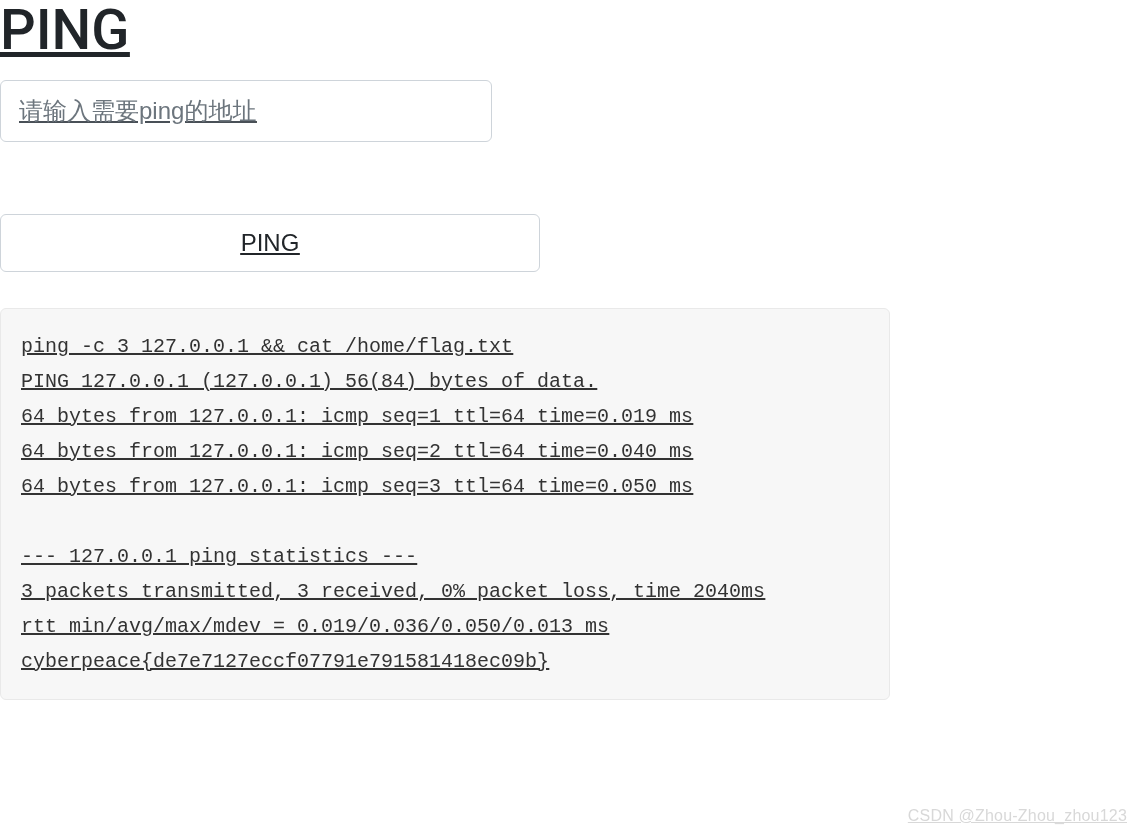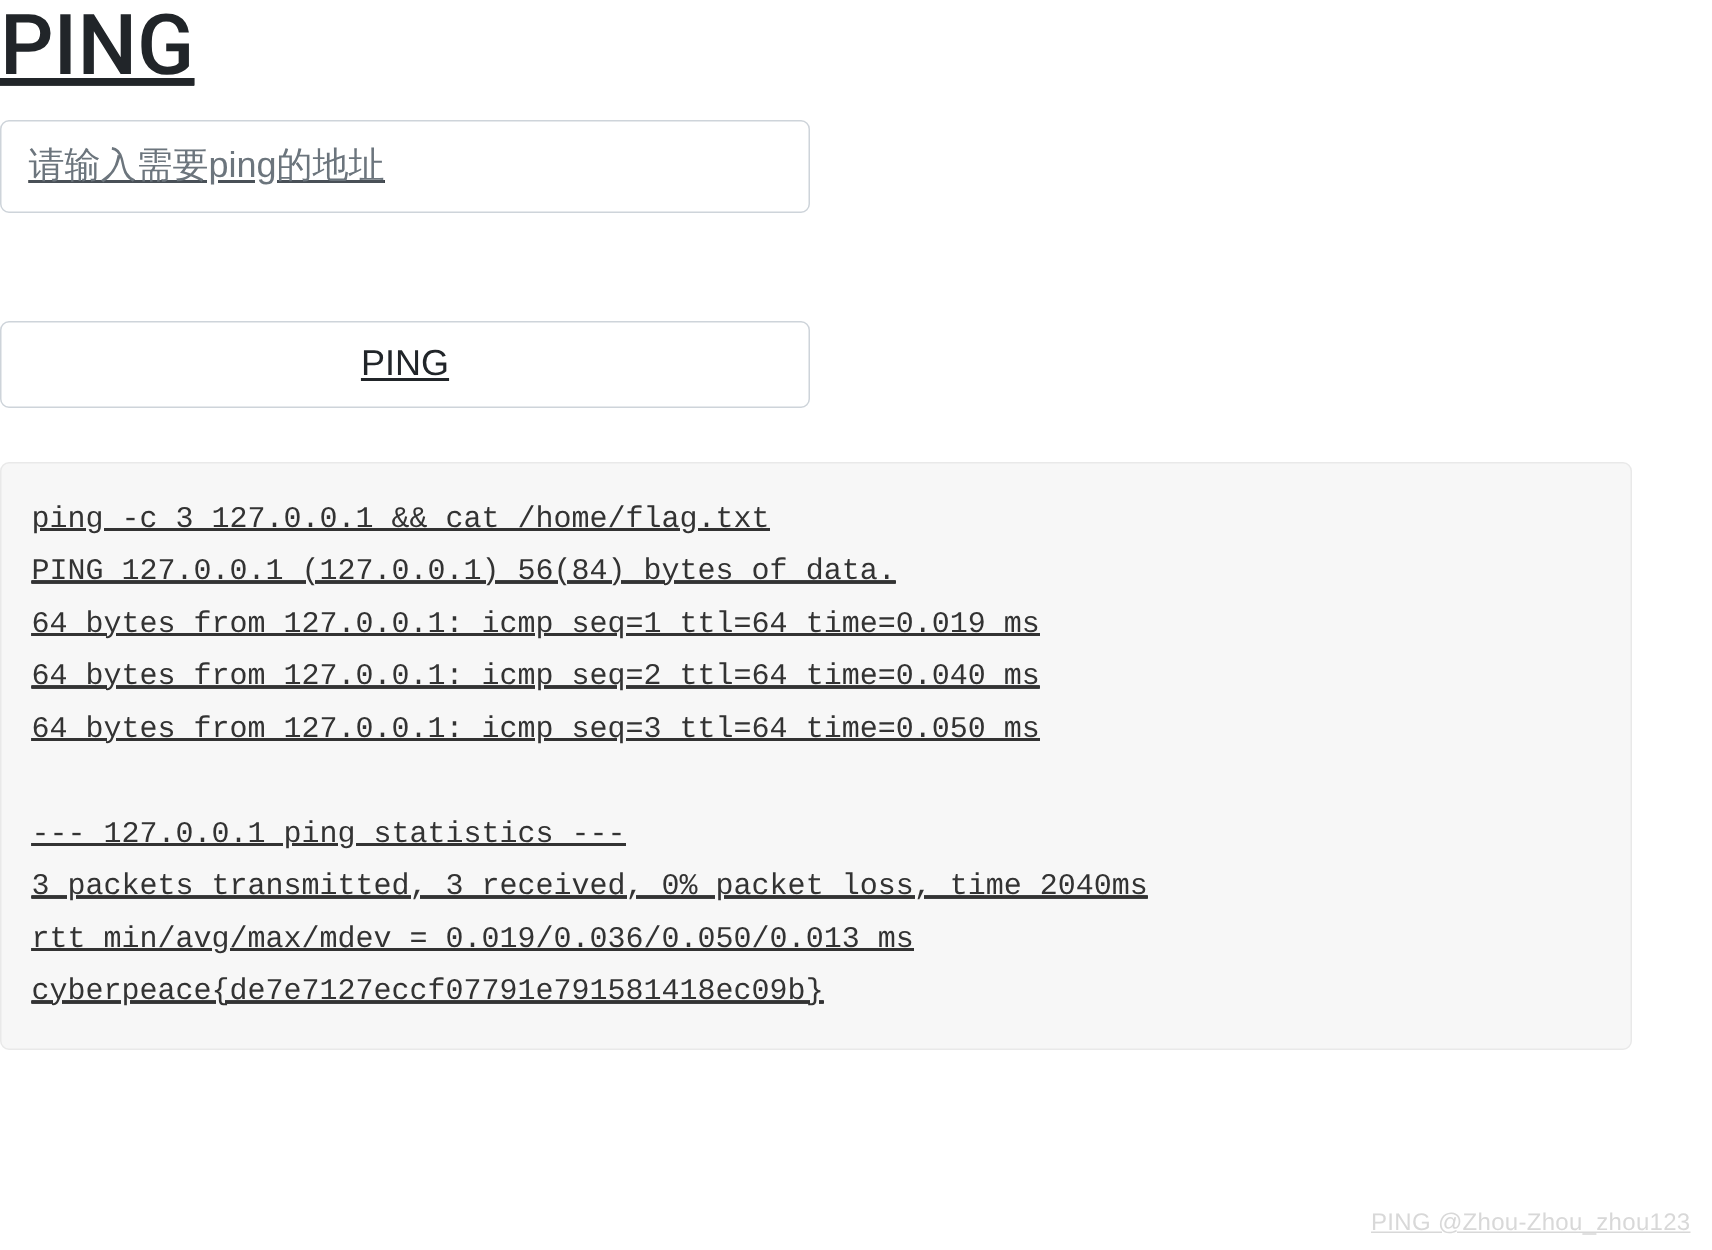--- a/index.html
+++ b/index.html
@@ -27,7 +27,7 @@
       padding: 0;
     }
     .address-input {
-      width: 540px;
+      width: 492px;
       height: 62px;
       border: 1px solid #ced4da;
       border-radius: 6px;

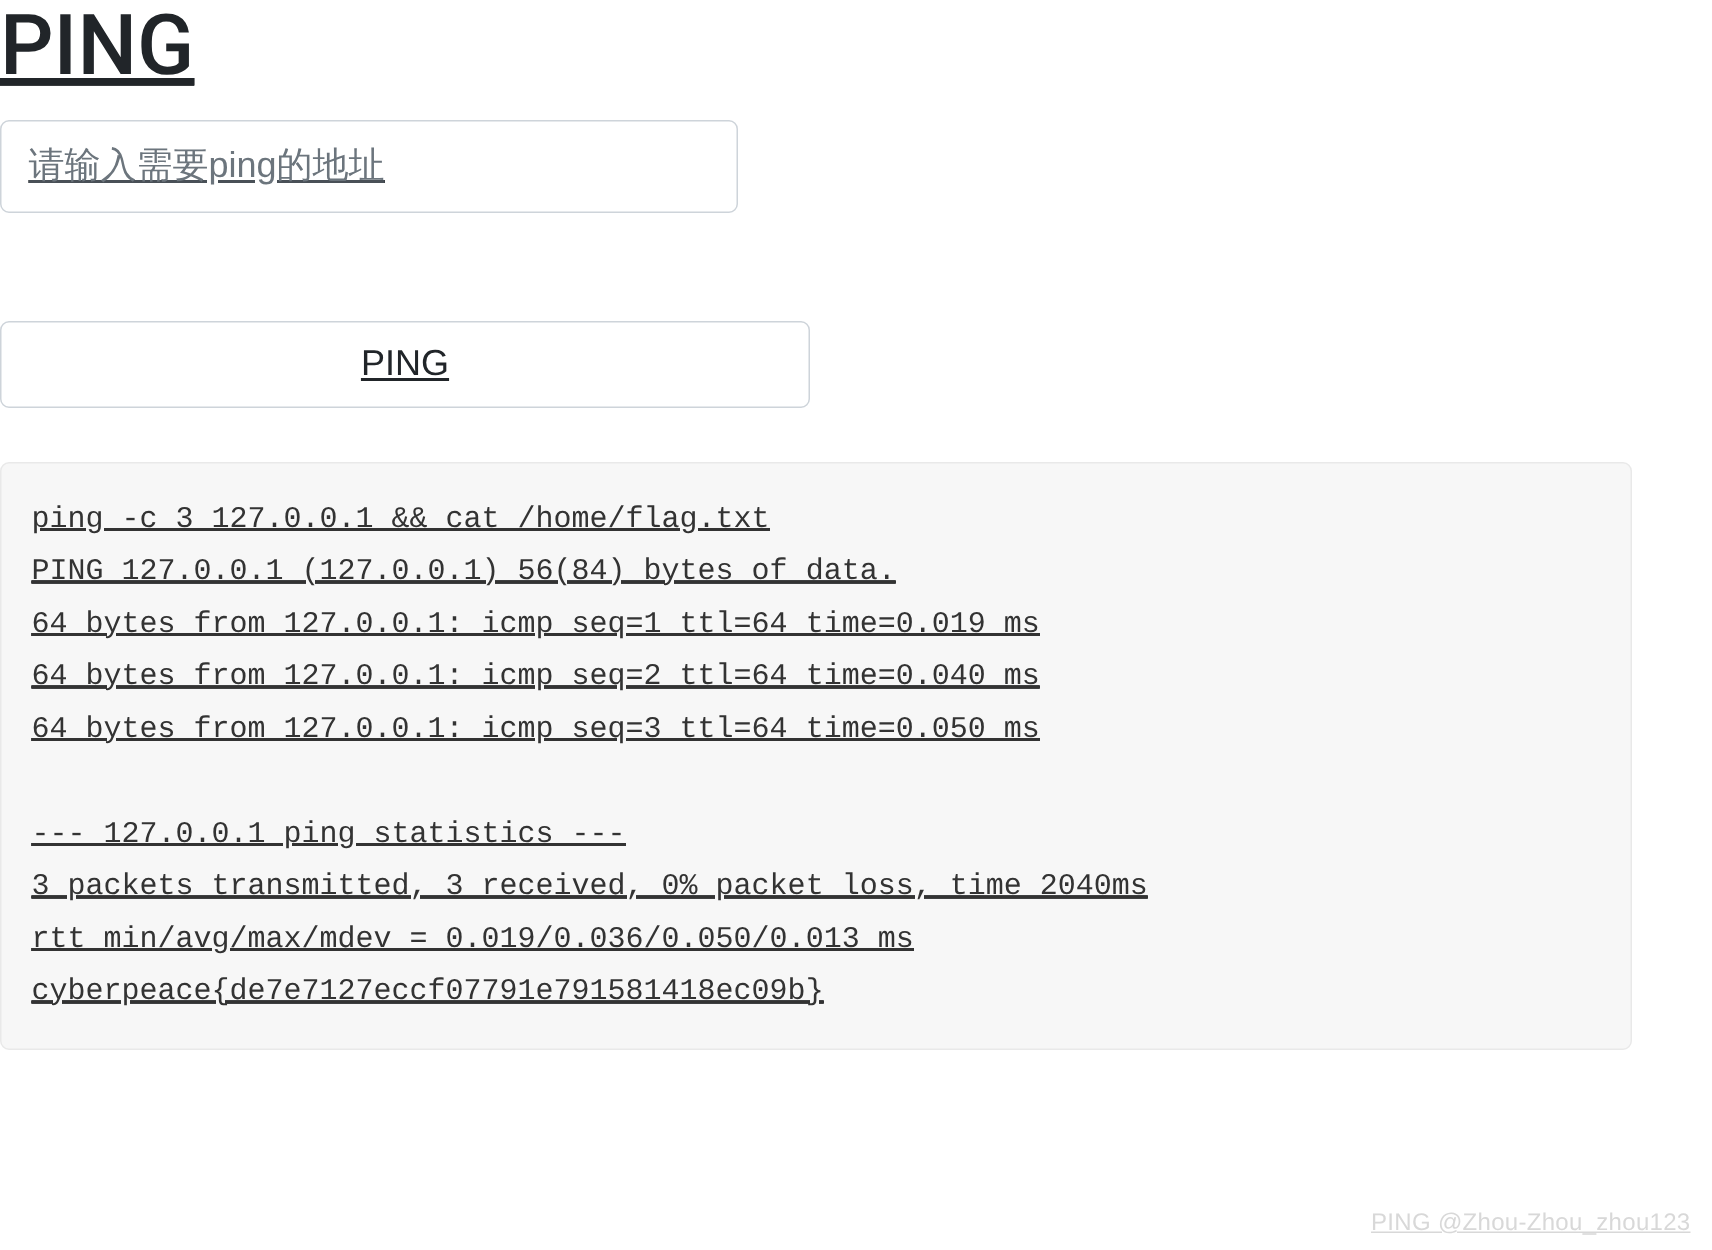--- a/index.html
+++ b/index.html
@@ -57,7 +57,7 @@
     }
     .output-pre {
       margin-top: 36px;
-      width: 1088px;
+      width: 890px;
       background: #f7f7f7;
       border: 1px solid #e9e9e9;
       border-radius: 6px;

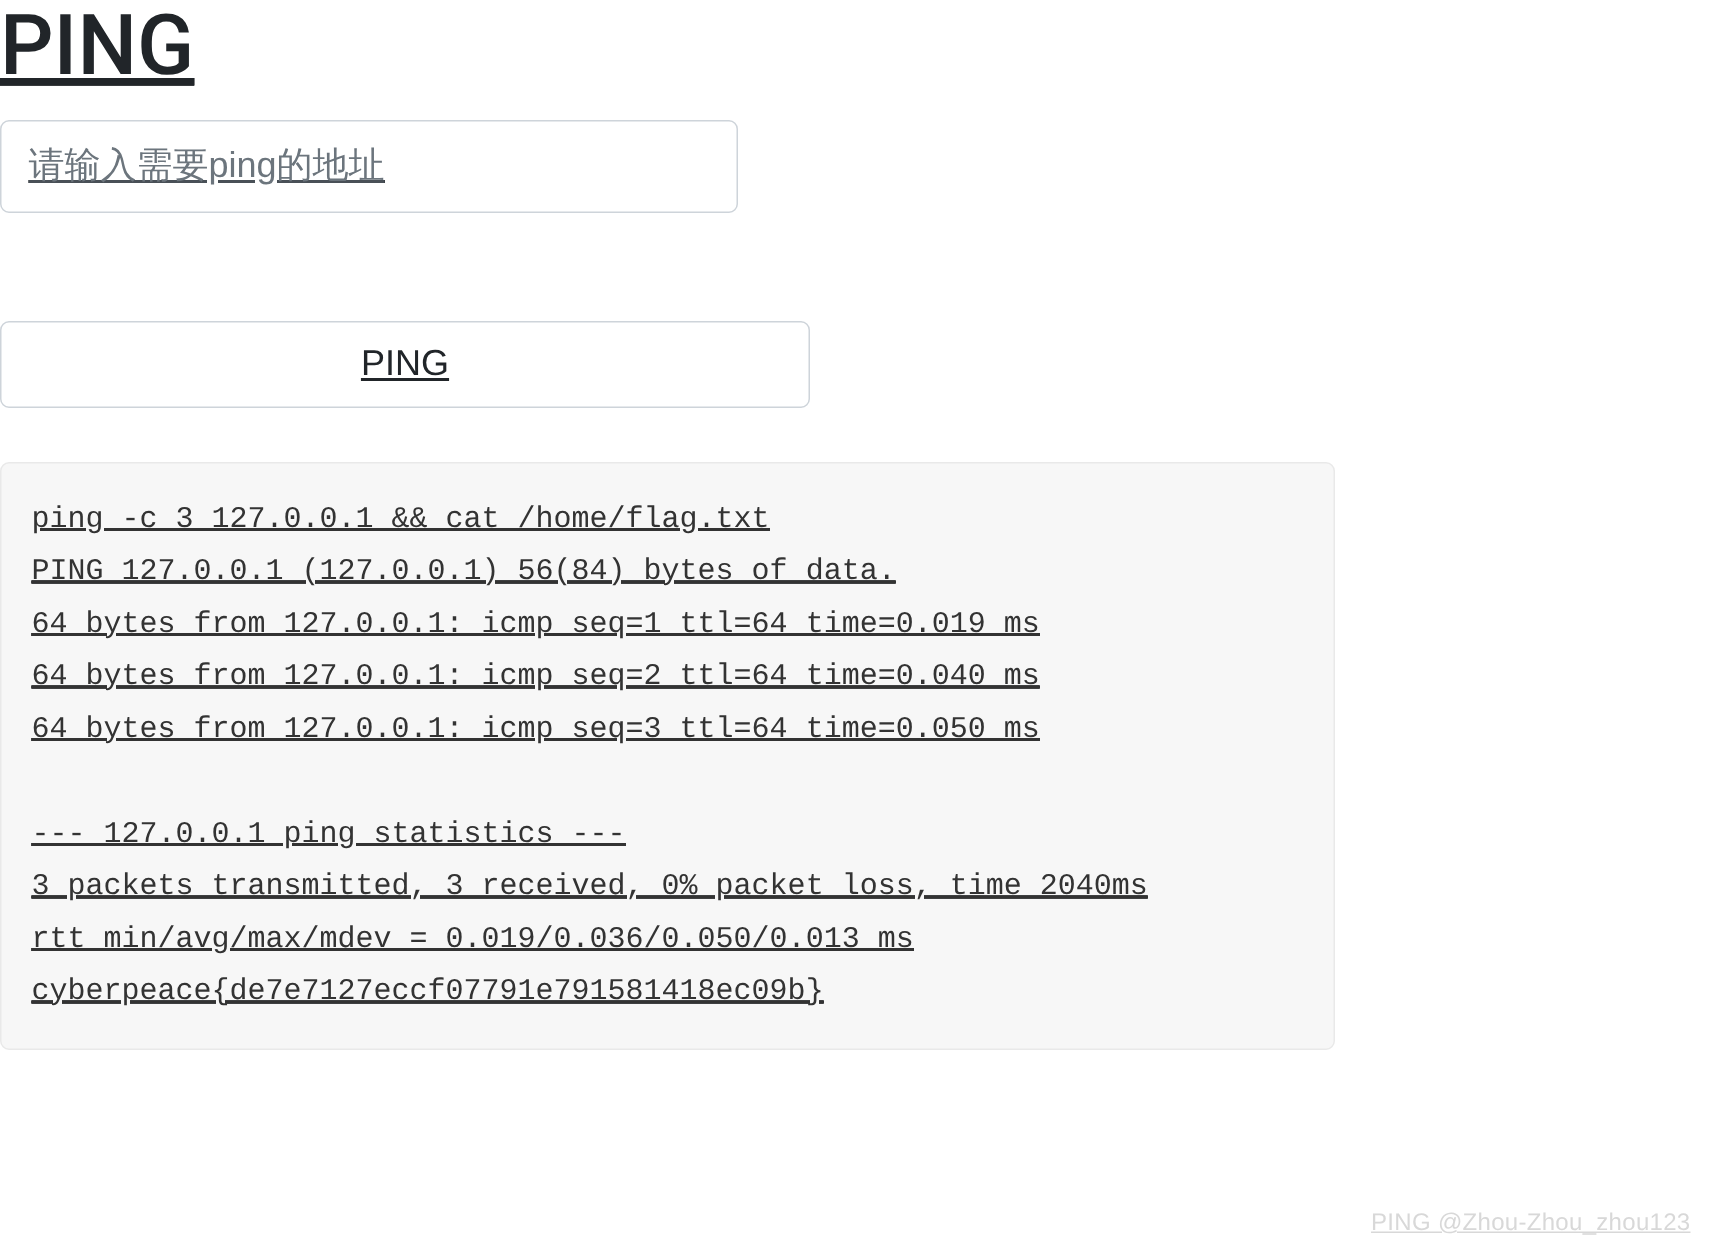--- a/index.html
+++ b/index.html
@@ -100,6 +100,6 @@
 rtt min/avg/max/mdev = 0.019/0.036/0.050/0.013 ms
 cyberpeace{de7e7127eccf07791e791581418ec09b}</pre>
 
-<div class="watermark">PING @Zhou-Zhou_zhou123</div>
+<div class="watermark">CSDN @Zhou-Zhou_zhou123</div>
 
 </body></html>

